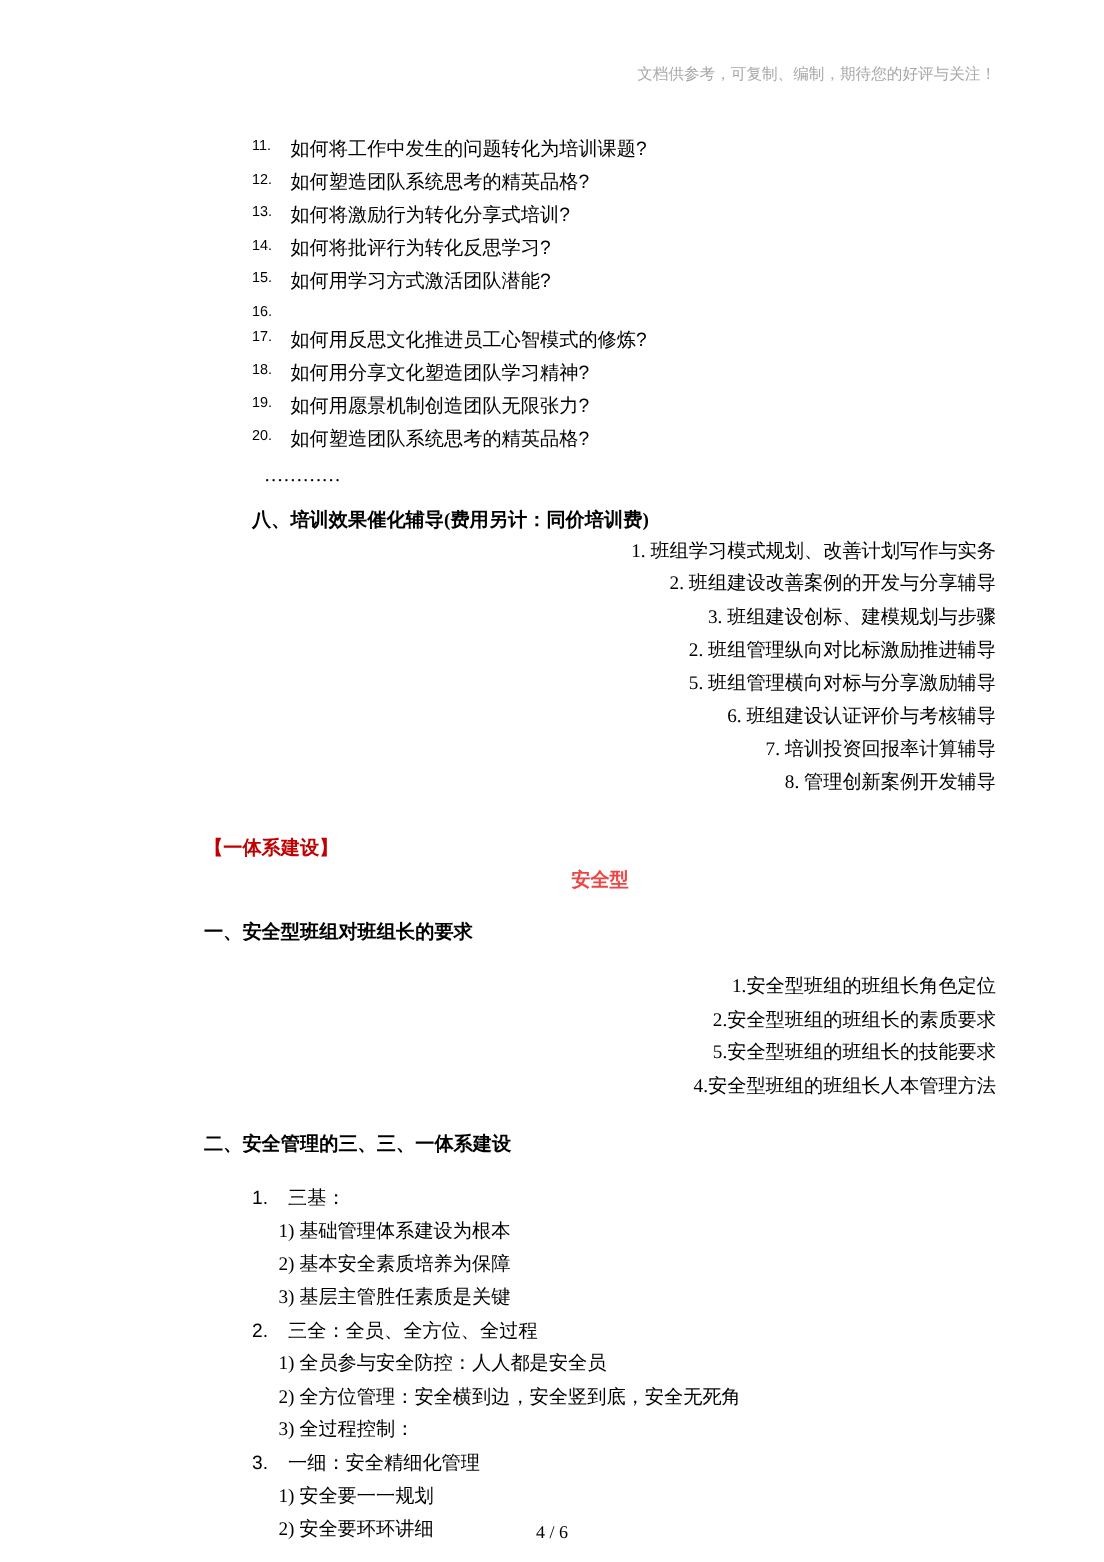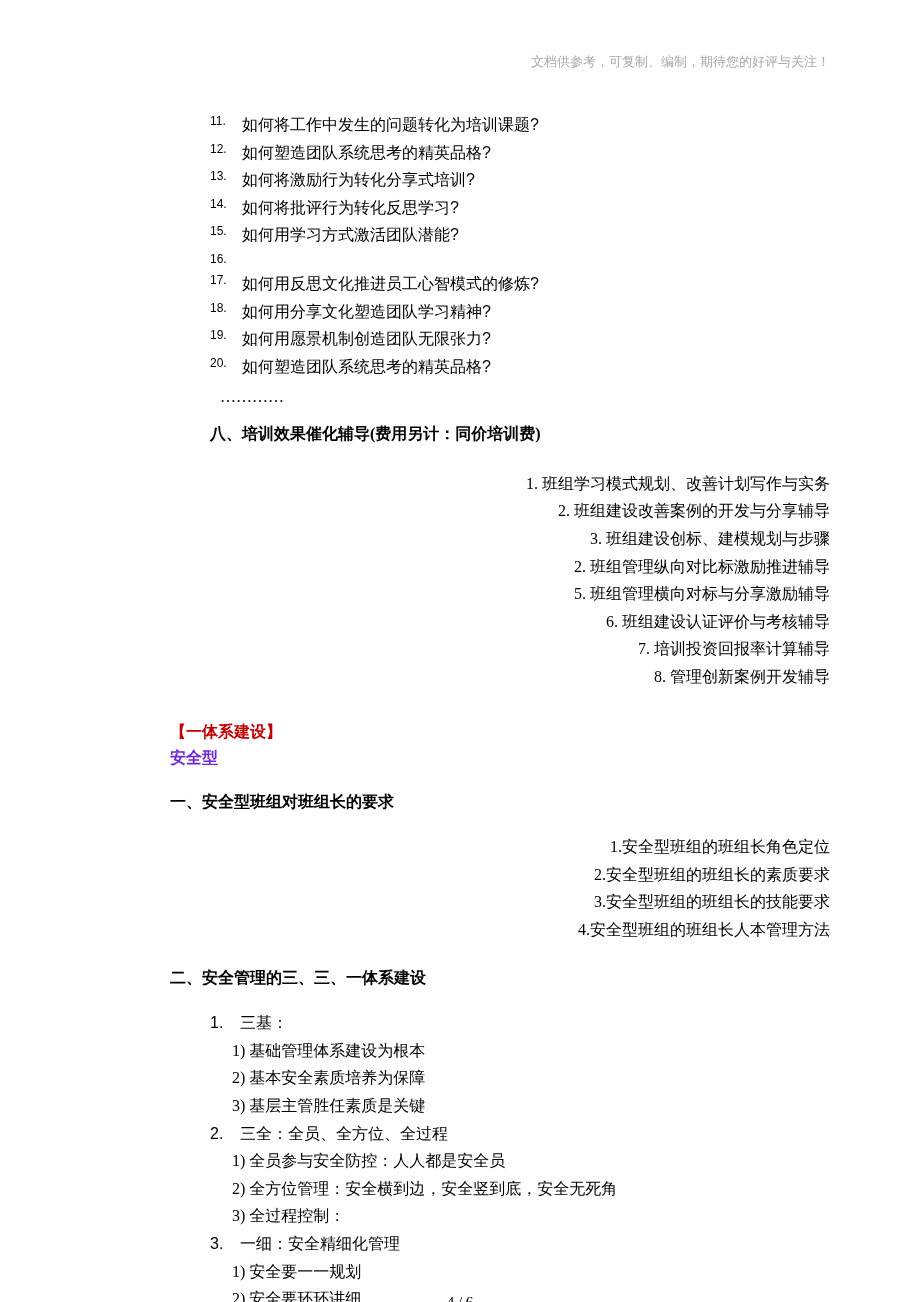--- a/index.html
+++ b/index.html
@@ -56,7 +56,7 @@
     font-weight: bold;
     margin-left: 40px;
     margin-top: 12px;
-    margin-bottom: 24px;
+    margin-bottom: 0;
   }
   .plain-list {
     margin-left: 32px;

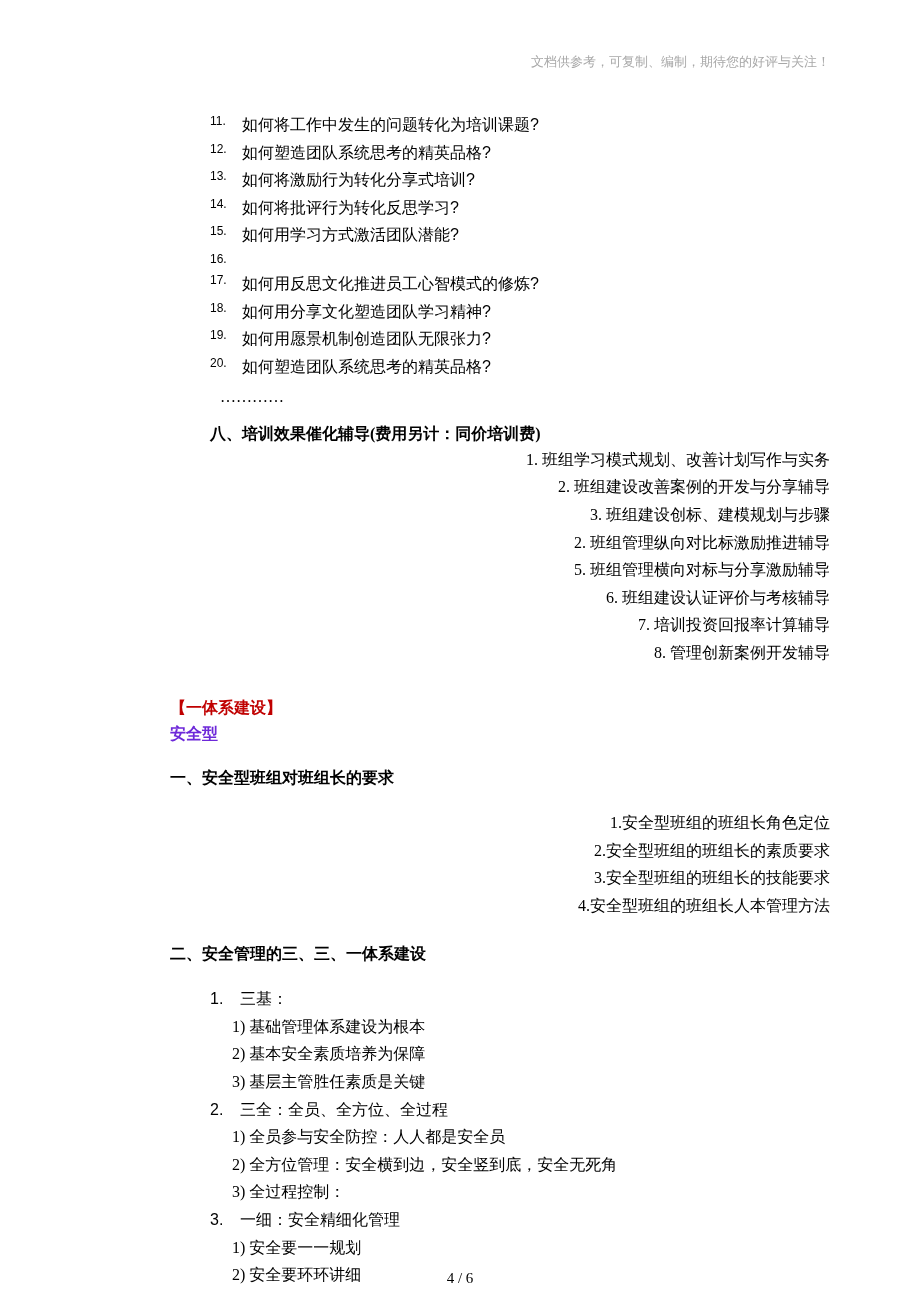--- a/index.html
+++ b/index.html
@@ -72,9 +72,10 @@
     margin-top: 30px;
   }
   .red-sub {
-    color: #6d28d9;
+    color: #ef4444;
     font-weight: bold;
     margin-bottom: 18px;
+    text-align: center;
   }
   .bold-h {
     font-weight: bold;

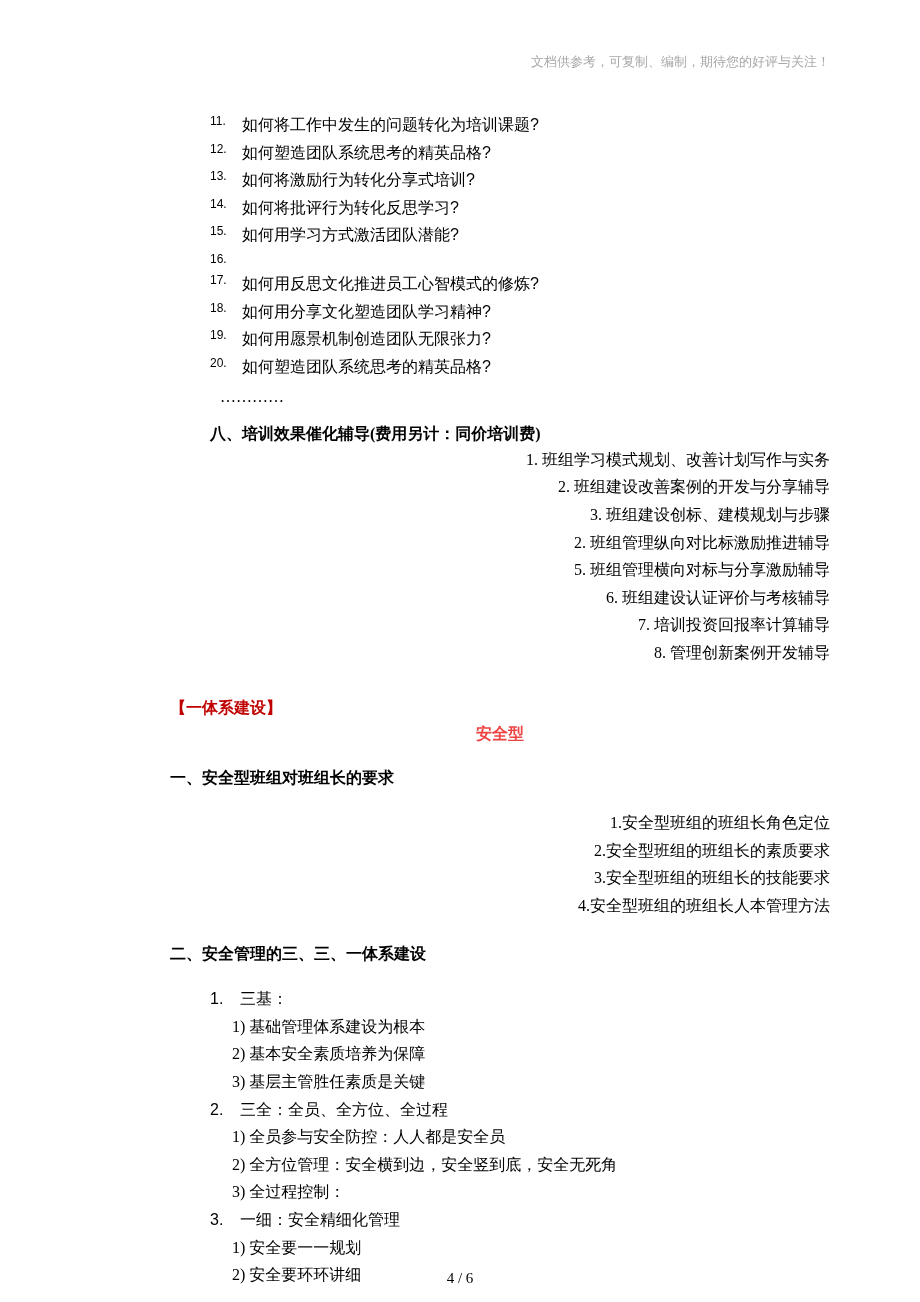--- a/index.html
+++ b/index.html
@@ -188,7 +188,7 @@
     <div class="indent-list" id="h1list">
         <div>1.安全型班组的班组长角色定位</div>
         <div>2.安全型班组的班组长的素质要求</div>
-        <div>3.安全型班组的班组长的技能要求</div>
+        <div>5.安全型班组的班组长的技能要求</div>
         <div>4.安全型班组的班组长人本管理方法</div>
       </div>
 

